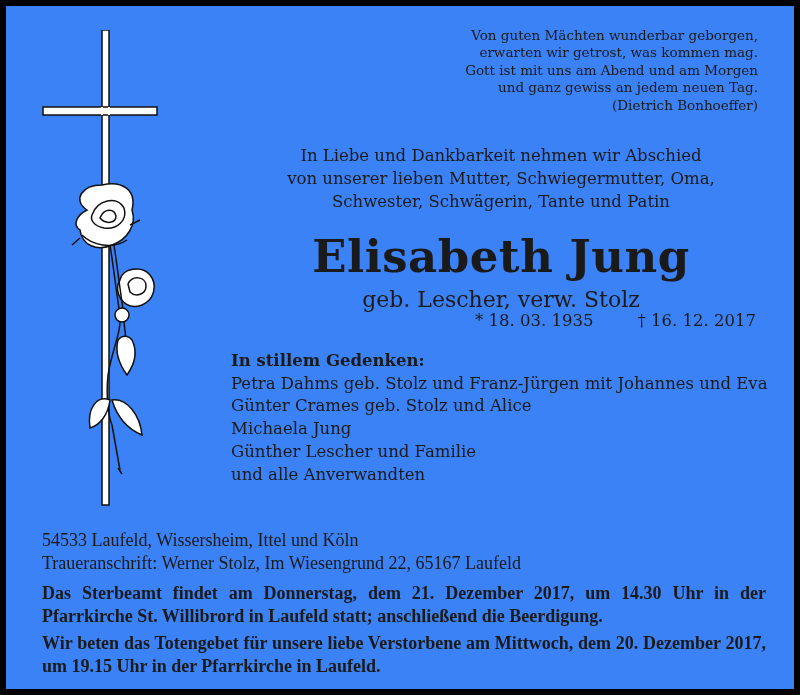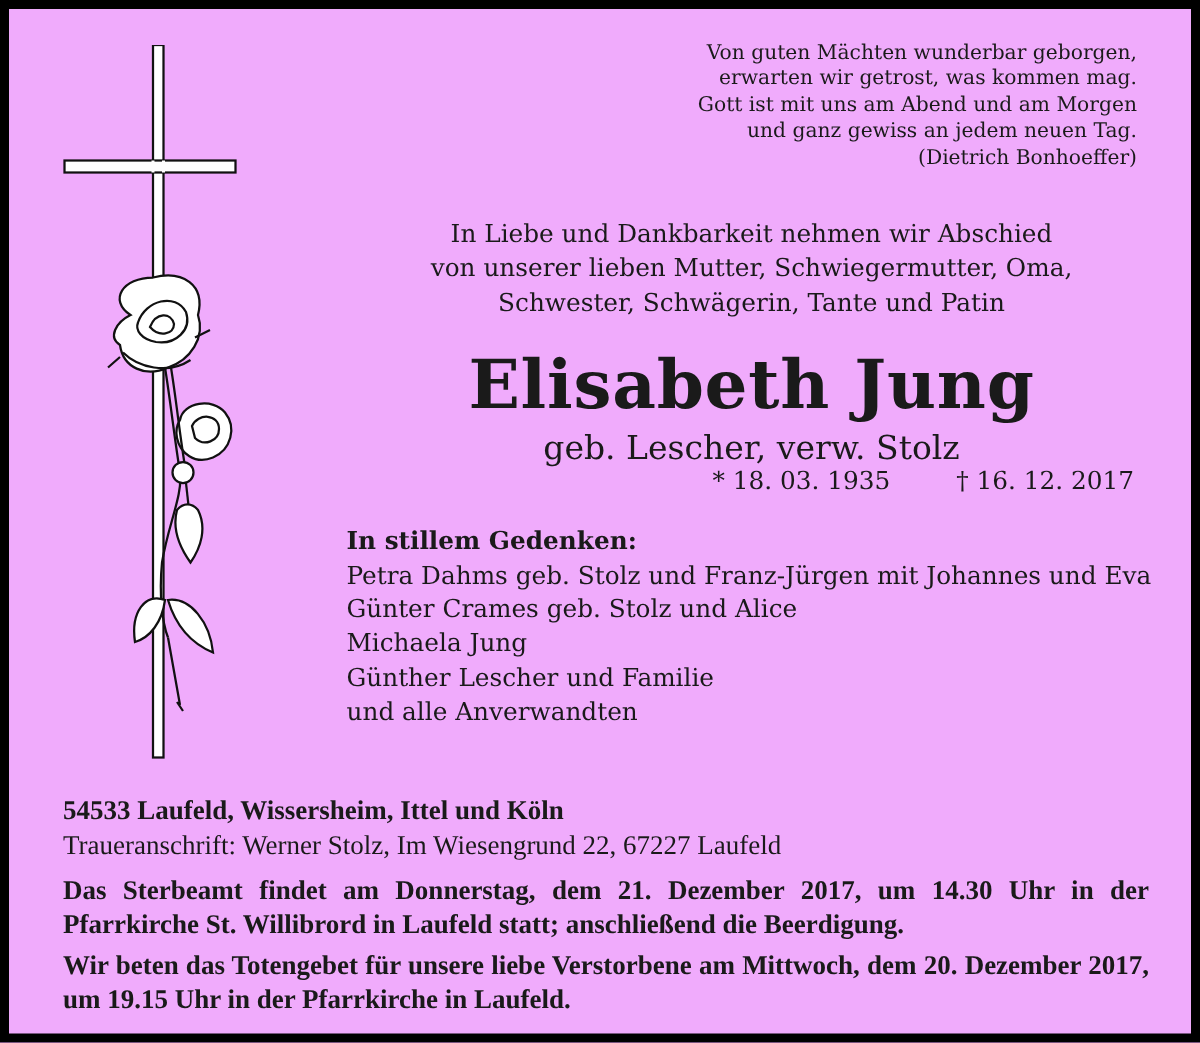--- a/index.html
+++ b/index.html
@@ -9,7 +9,7 @@
     }
     .frame {
       position: absolute; left: 6px; top: 6px; width: 788px; height: 683px;
-      background: #f0abfc;
+      background: #3b82f6;
     }
     .quote {
       position: absolute; right: 36px; top: 21px; text-align: right;

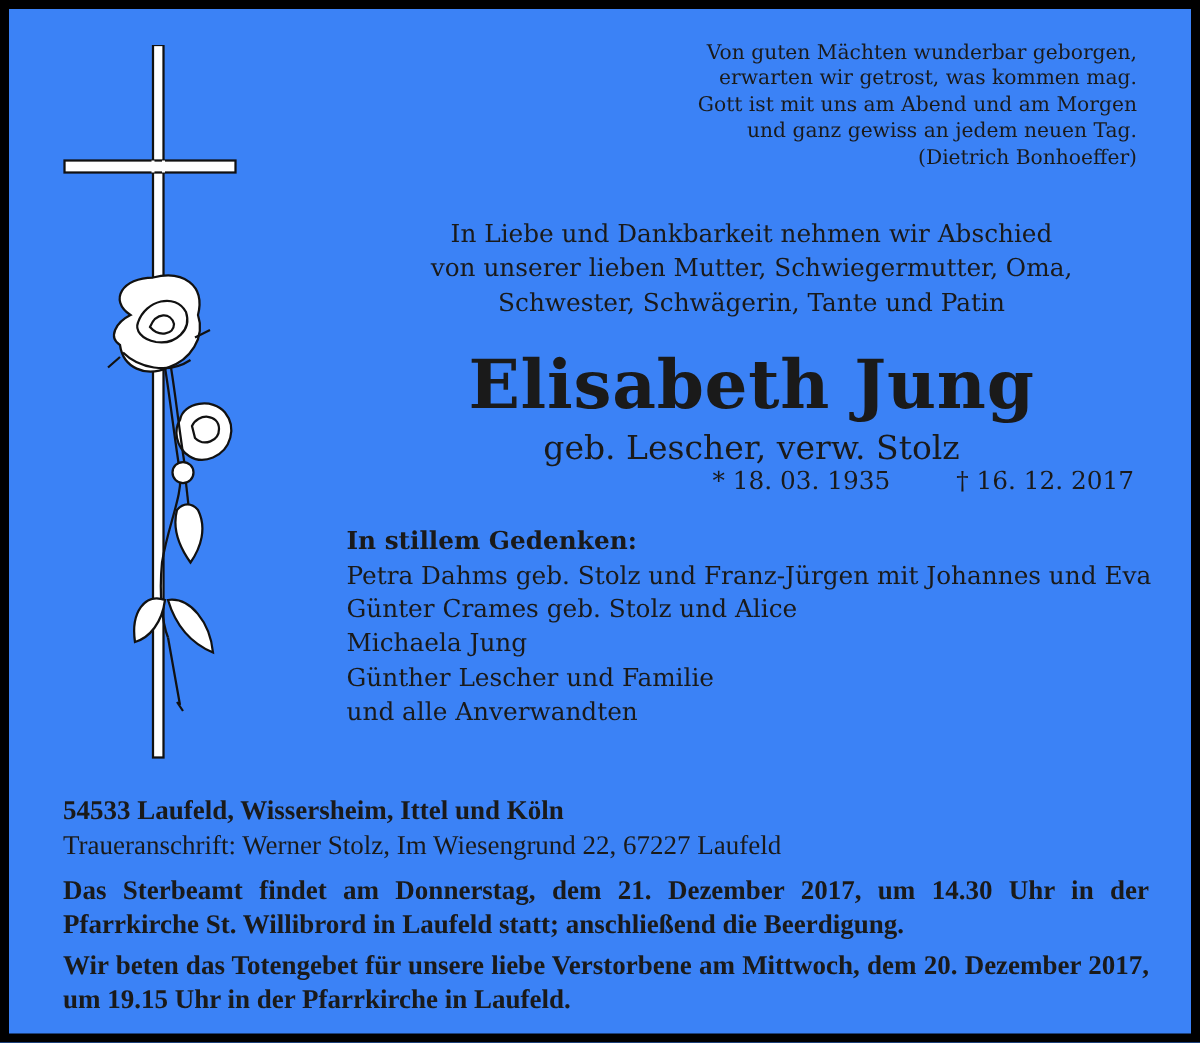--- a/index.html
+++ b/index.html
@@ -38,7 +38,7 @@
       position: absolute; left: 36px; width: 724px; top: 523px;
       font-family: "Liberation Serif", serif; font-size: 18px; line-height: 22.5px;
     }
-    .footer .loc { font-weight: bold; }
+    .footer .loc { font-weight: normal; }
     .footer p { margin: 0; text-align: justify; font-weight: bold; }
     .footer .p1 { margin-top: 8px; }
     .footer .p2 { margin-top: 5px; text-align-last: left; }

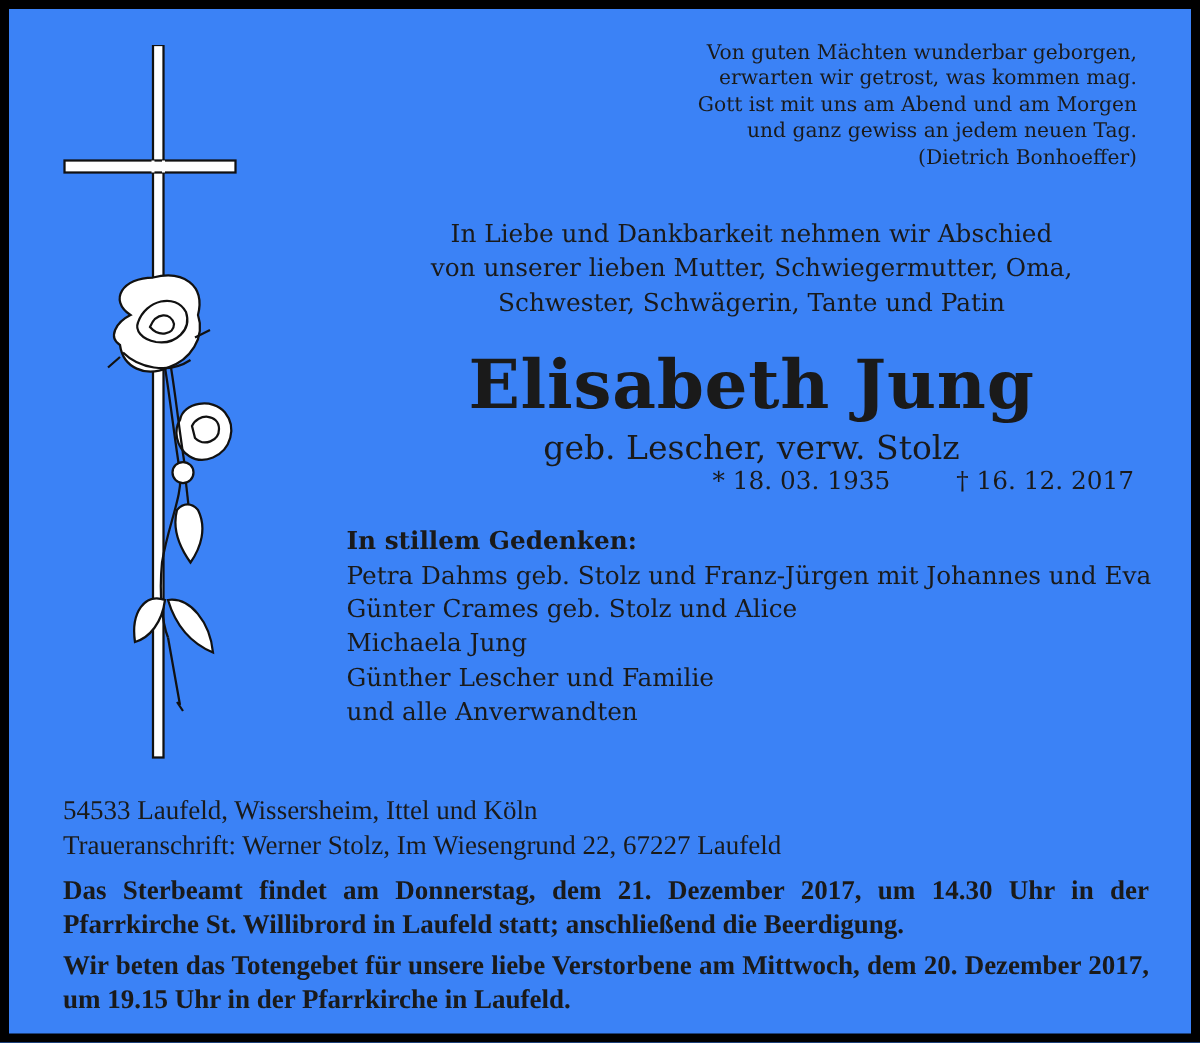--- a/index.html
+++ b/index.html
@@ -106,7 +106,7 @@
 
   <div class="footer">
     <div class="loc">54533 Laufeld, Wissersheim, Ittel und Köln</div>
-    <div>Traueranschrift: Werner Stolz, Im Wiesengrund 22, 67227 Laufeld</div>
+    <div>Traueranschrift: Werner Stolz, Im Wiesengrund 22, 65167 Laufeld</div>
     <p class="p1">Das Sterbeamt findet am Donnerstag, dem 21. Dezember 2017, um 14.30 Uhr in der Pfarrkirche St. Willibrord in Laufeld statt; anschließend die Beerdigung.</p>
     <p class="p2">Wir beten das Totengebet für unsere liebe Verstorbene am Mittwoch, dem 20. Dezember 2017, um 19.15 Uhr in der Pfarrkirche in Laufeld.</p>
   </div>

